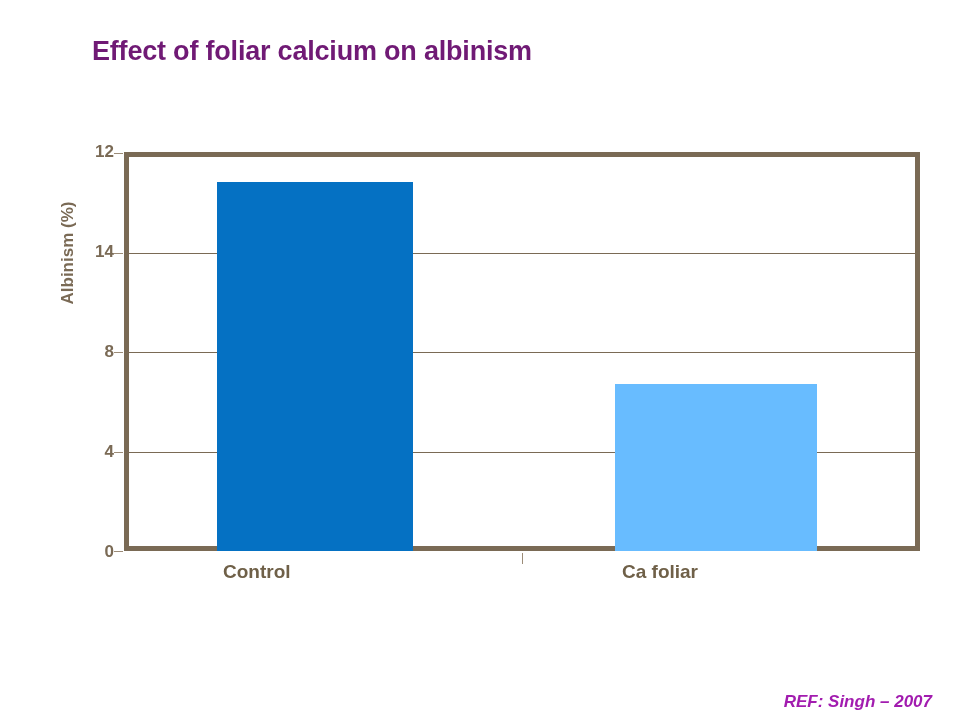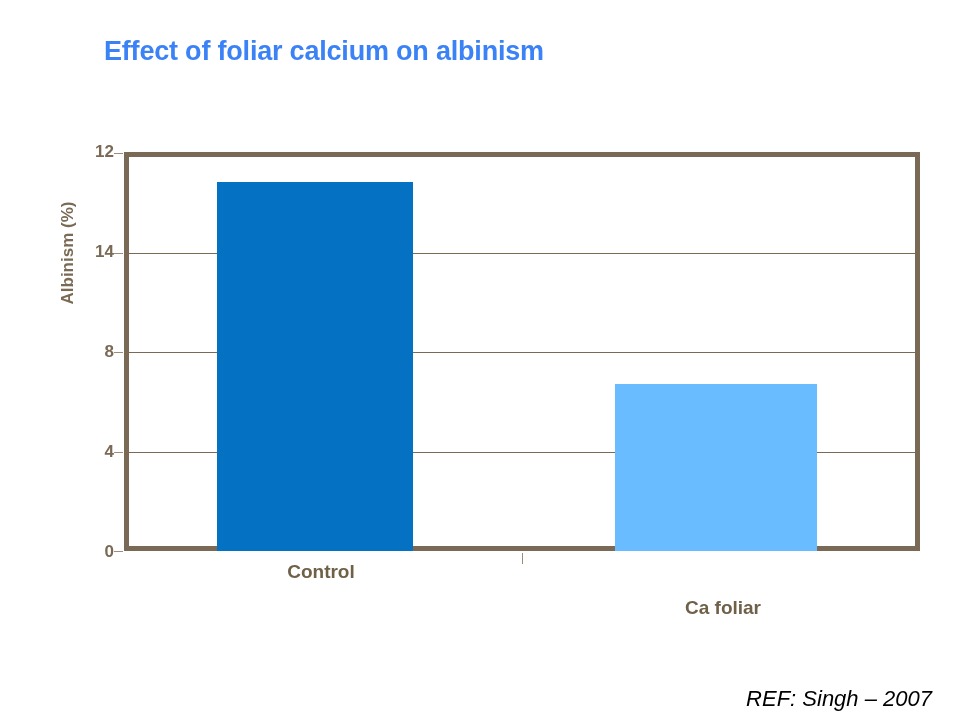--- a/index.html
+++ b/index.html
@@ -19,11 +19,11 @@
   
   #chart-title {
     position: absolute;
-    left: 104px;
+    left: 92px;
     top: 36px;
     font-size: 27px;
     font-weight: bold;
-    color: #3b82f6;
+    color: #701a75;
     letter-spacing: -0.2px;
     white-space: nowrap;
   }

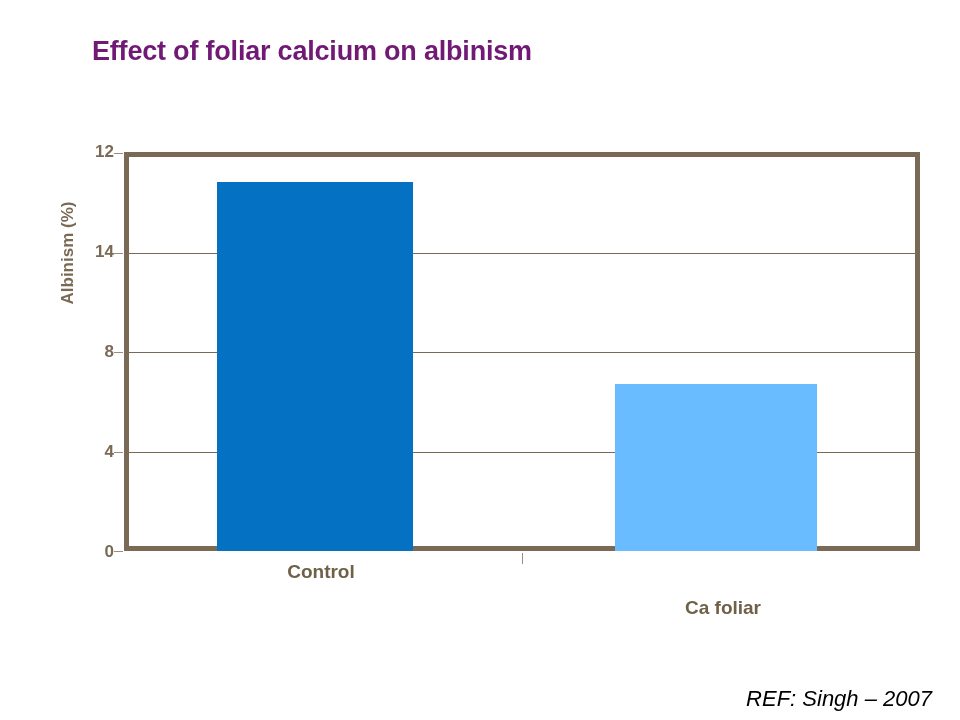--- a/index.html
+++ b/index.html
@@ -125,7 +125,7 @@
     font-size: 19px;
     font-weight: bold;
     color: #6f6048;
-    text-align: center;
+    text-align: left;
     white-space: nowrap;
   }
 

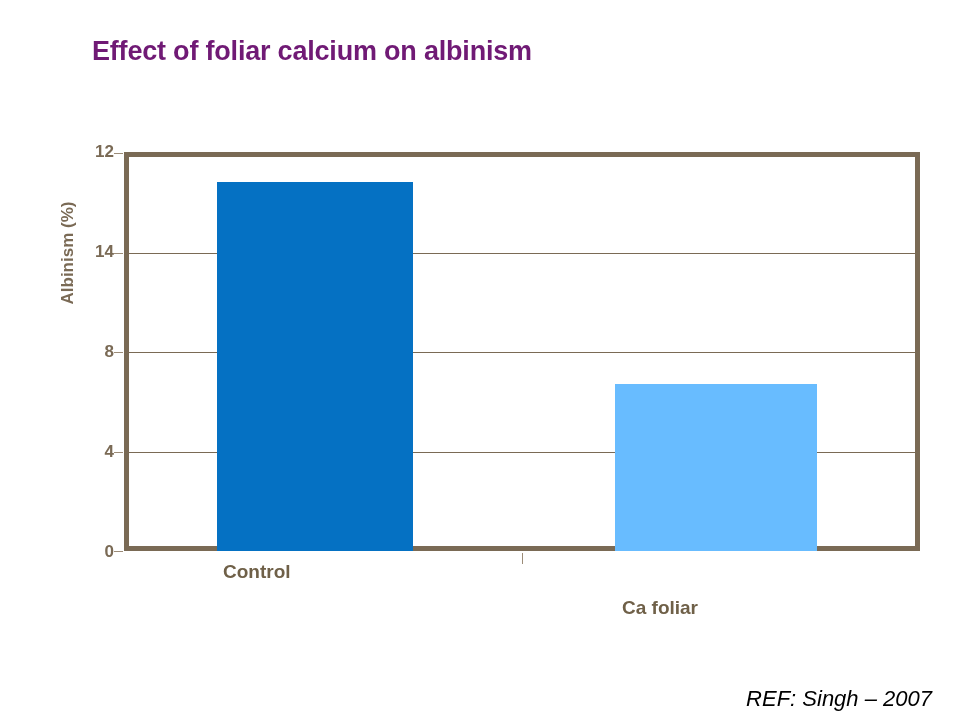--- a/index.html
+++ b/index.html
@@ -179,7 +179,7 @@
 
 <div class="x-tick-label" style="left:223px; width:196px;">Control</div>
 
-<div class="x-tick-label" style="left:622px; width:202px;margin-top:36px;">Ca foliar</div>
+<div class="x-tick-label" style="left:622px; width:202px;">Ca foliar</div>
 
 <div id="reference-note">REF: Singh – 2007</div>
 

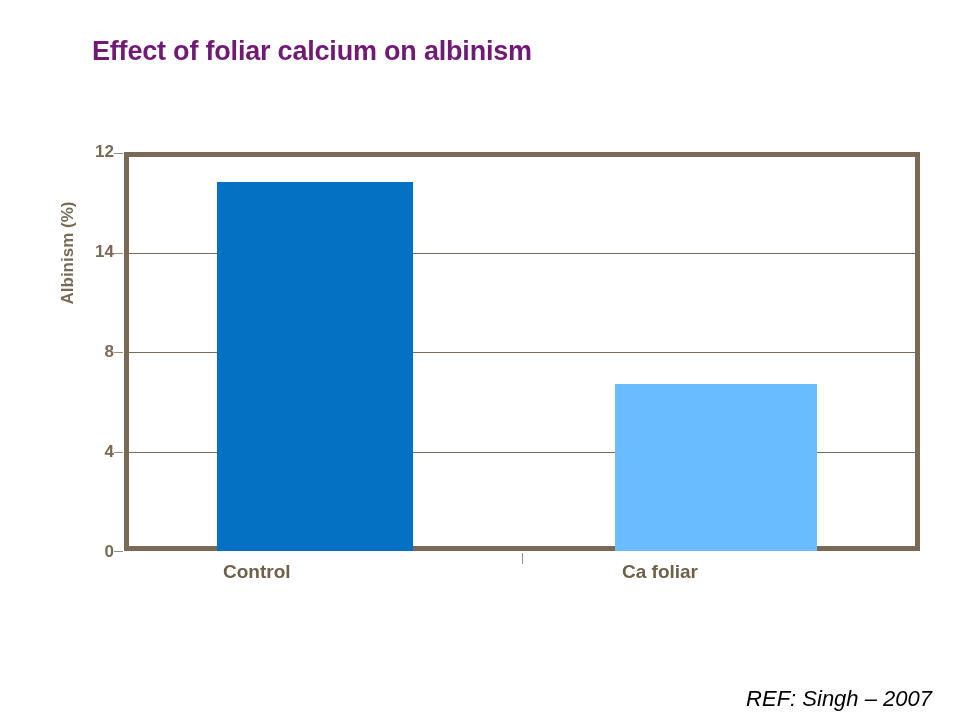--- a/index.html
+++ b/index.html
@@ -134,10 +134,10 @@
     position: absolute;
     right: 28px;
     bottom: 8px;
-    font-size: 22px;
-    font-weight: normal;
+    font-size: 17px;
+    font-weight: bold;
     font-style: italic;
-    color: #000000;
+    color: #a21caf;
     white-space: nowrap;
   }
 </style>

